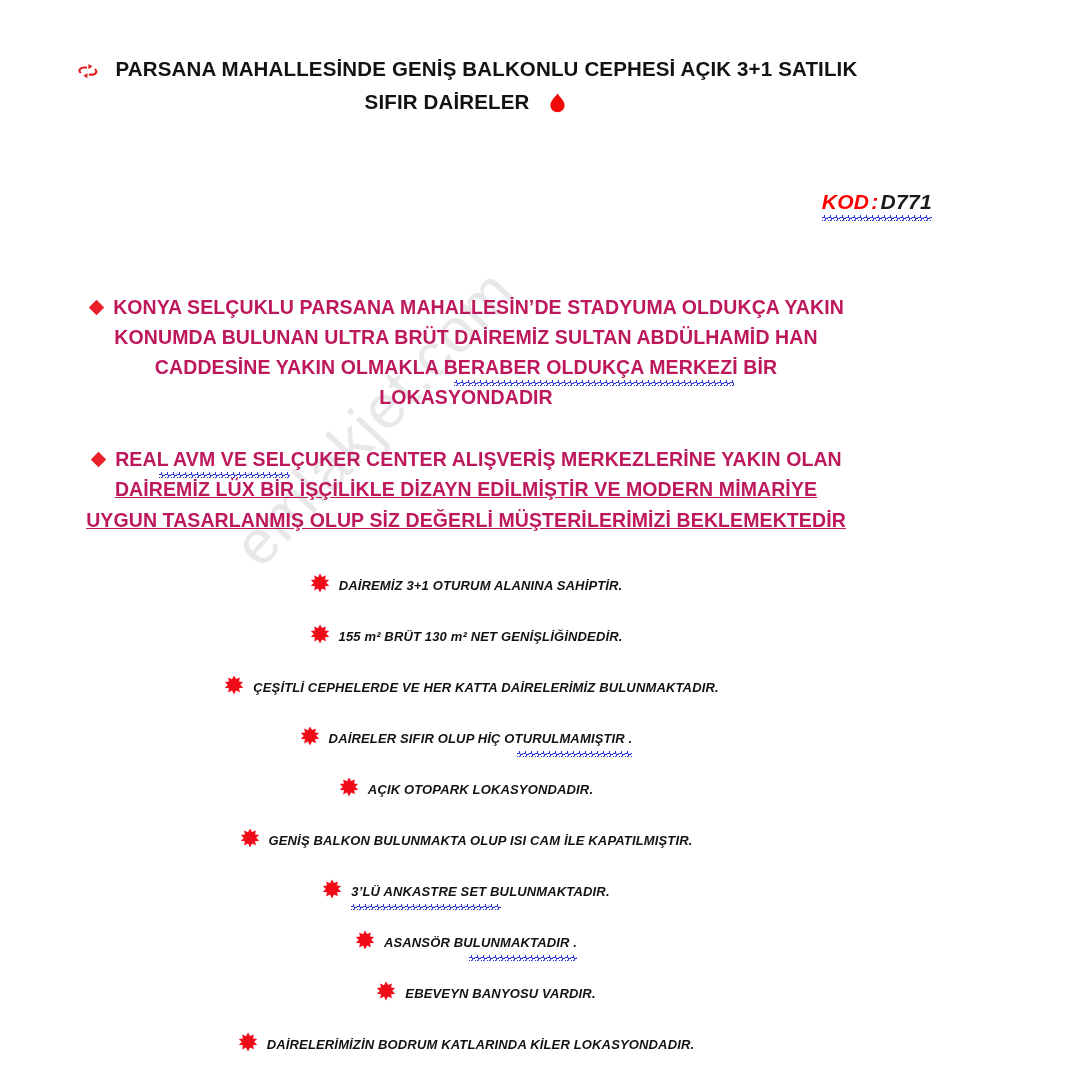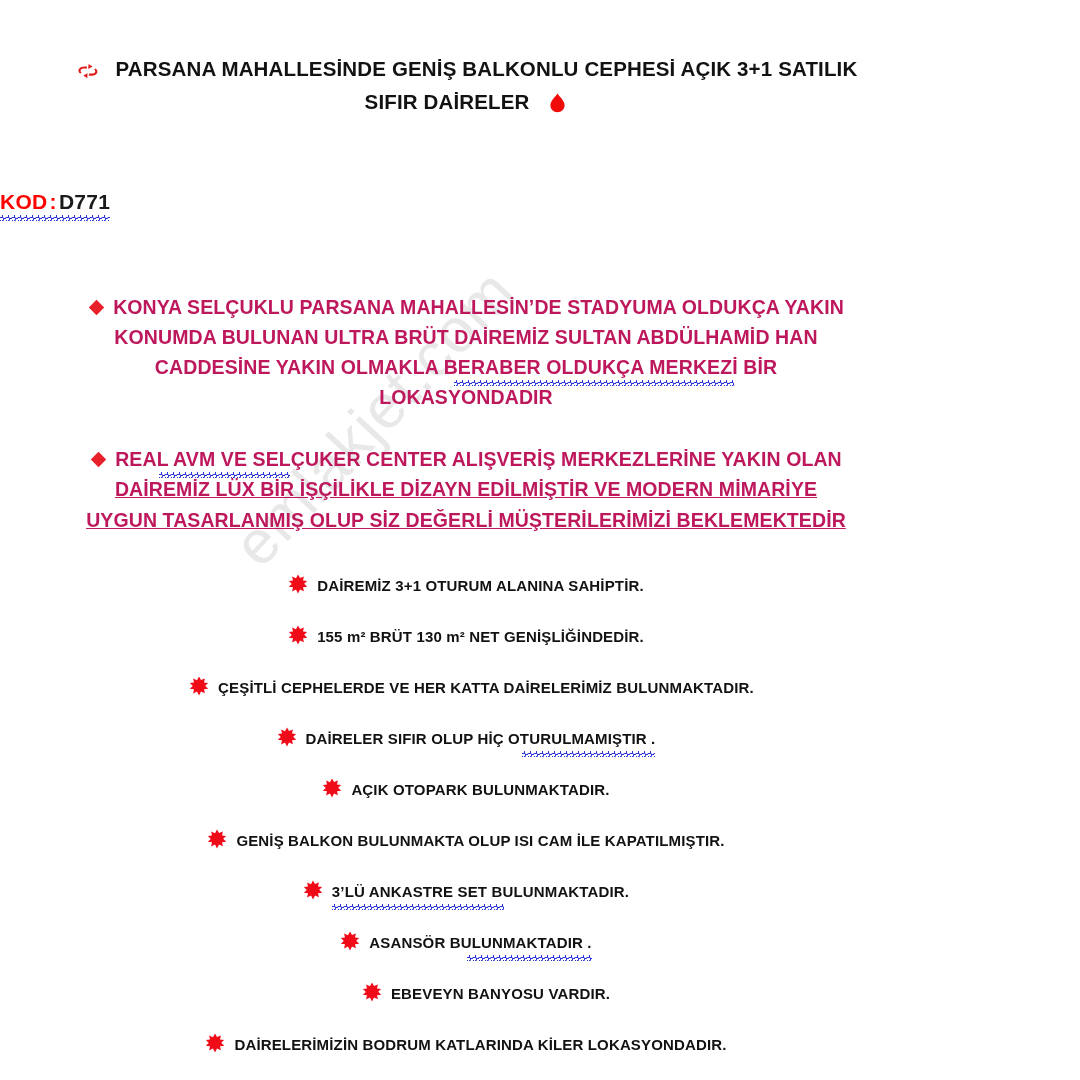--- a/index.html
+++ b/index.html
@@ -85,7 +85,8 @@
   
   .kod-wrap {
     margin-top: 72px;
-    text-align: left;
+    text-align: right;
+    font-style: italic;
   }
   .kod {
     display: inline-block;

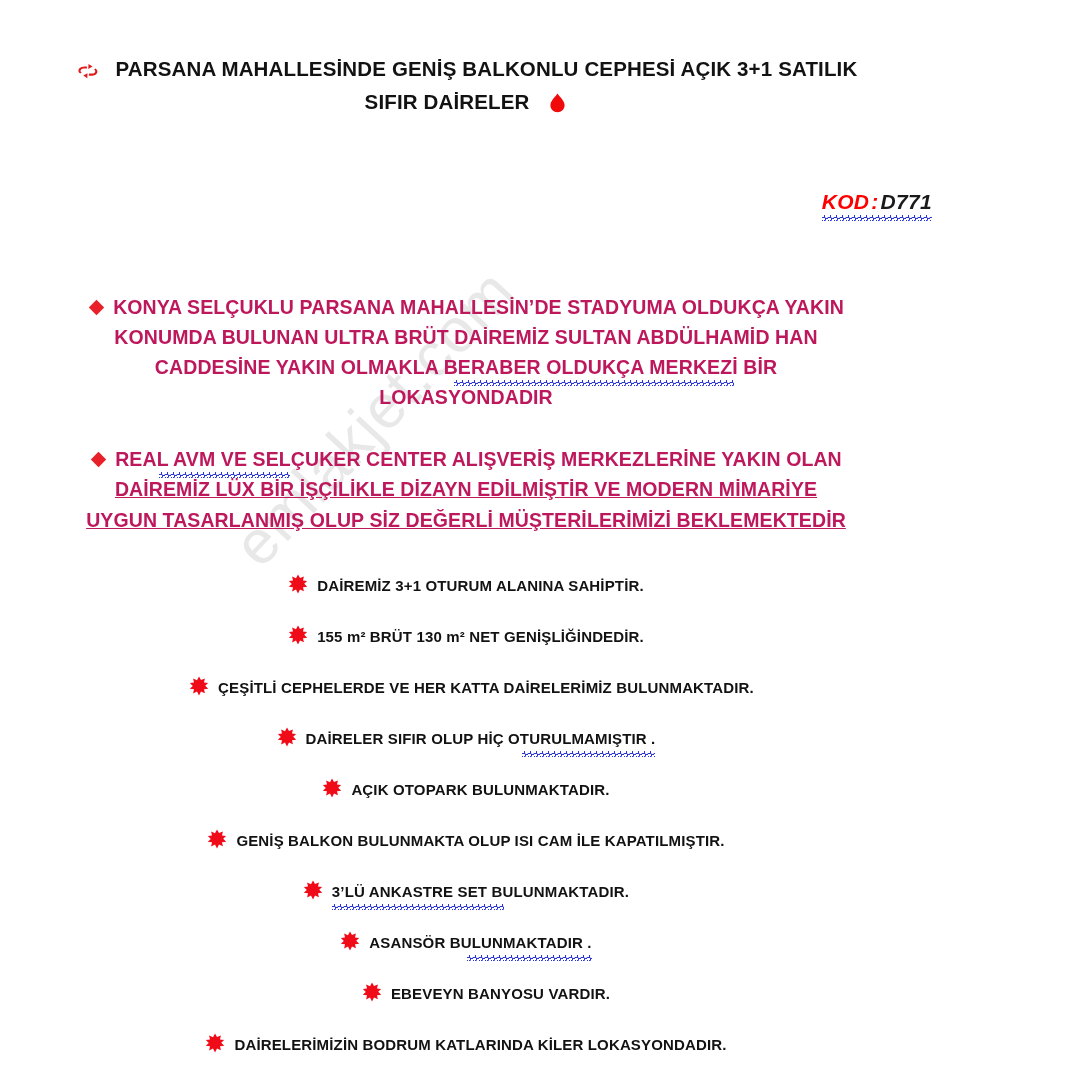--- a/index.html
+++ b/index.html
@@ -133,7 +133,7 @@
   
   #bullets { margin-top: 30px; }
   .bline {
-    font-size: 15px;
+    font-size: 13px;
     font-weight: bold;
     letter-spacing: 0.15px;
     text-align: center;
@@ -143,6 +143,7 @@
     height: 42px;
     line-height: 42px;
     white-space: nowrap;
+    font-style: italic;
   }
   .bline .ico-burst { margin-right: 9px; vertical-align: -3px; }
 </style>

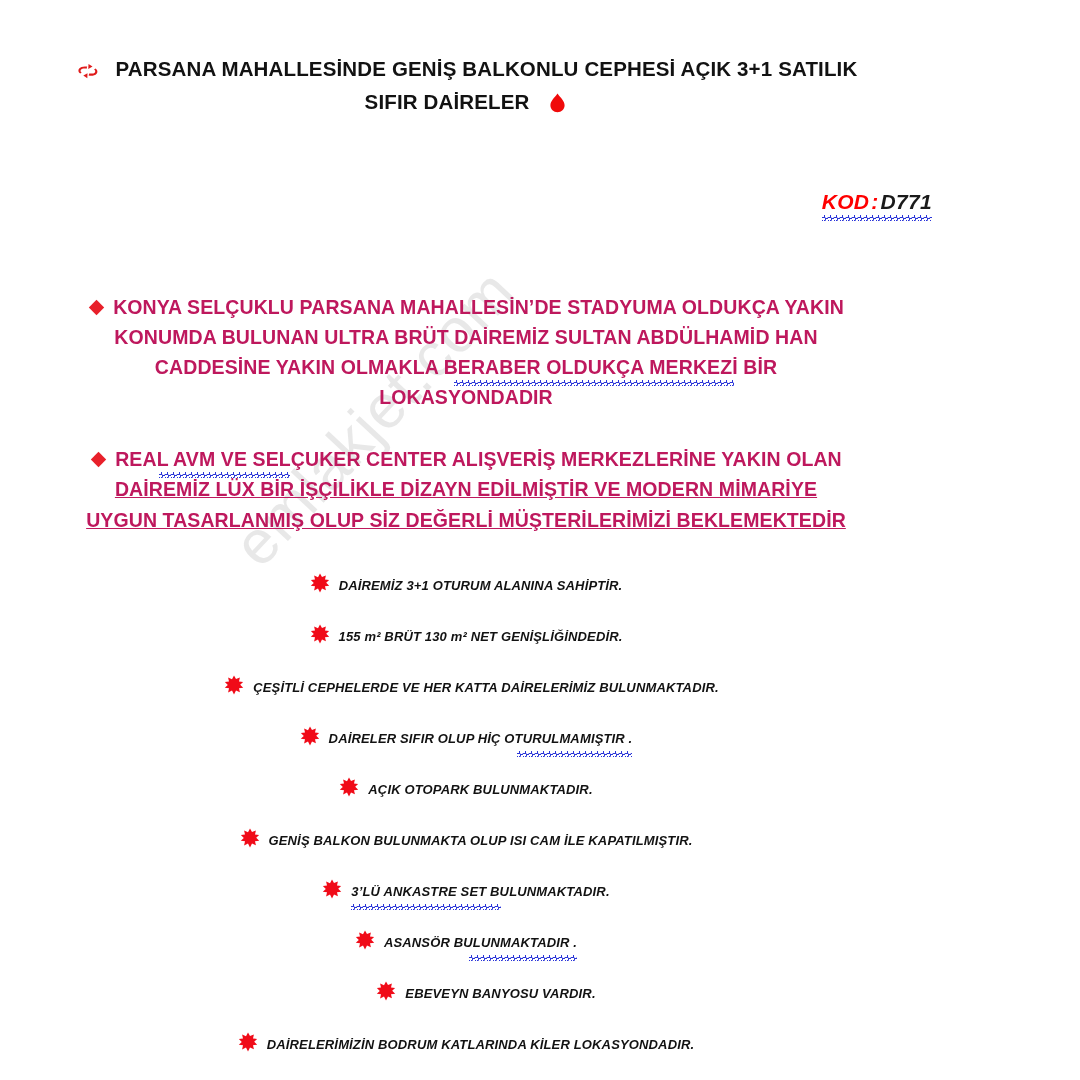--- a/index.html
+++ b/index.html
@@ -253,7 +253,7 @@
           <svg width="20" height="20" viewBox="0 0 20 20" aria-hidden="true">
             <path d="M10 0.5l2.0 3.6 3.9-1.7-0.9 4.1 4.1 0.4-2.9 2.9 3.0 2.9-4.2 0.5 0.9 4.1-3.9-1.8L10 19.5l-2.0-3.9-3.9 1.8 0.9-4.1-4.2-0.5 3.0-2.9-2.9-2.9 4.1-0.4-0.9-4.1 3.9 1.7z" fill="#f00b18"></path>
           </svg>
-        </span><span>AÇIK OTOPARK BULUNMAKTADIR.</span>
+        </span><span>AÇIK OTOPARK LOKASYONDADIR.</span>
       </div>
 
       <div class="bline" style="margin-top:9px;">

